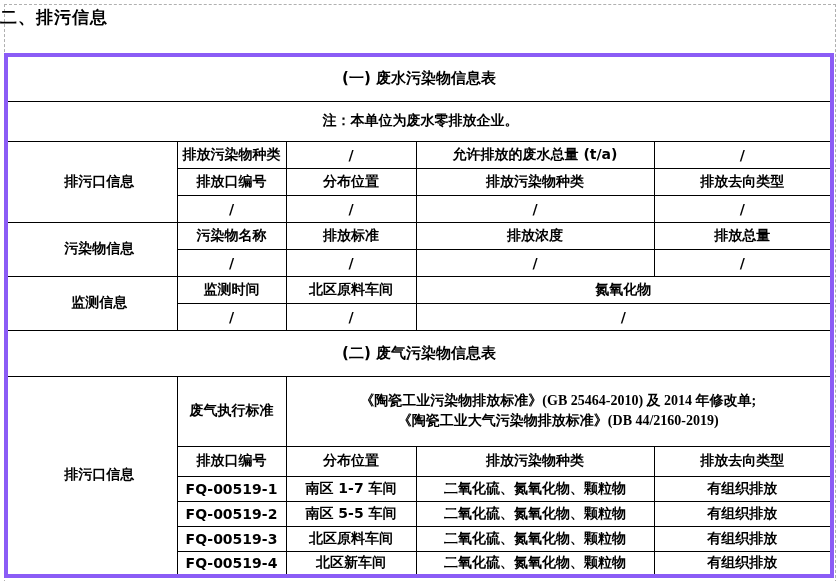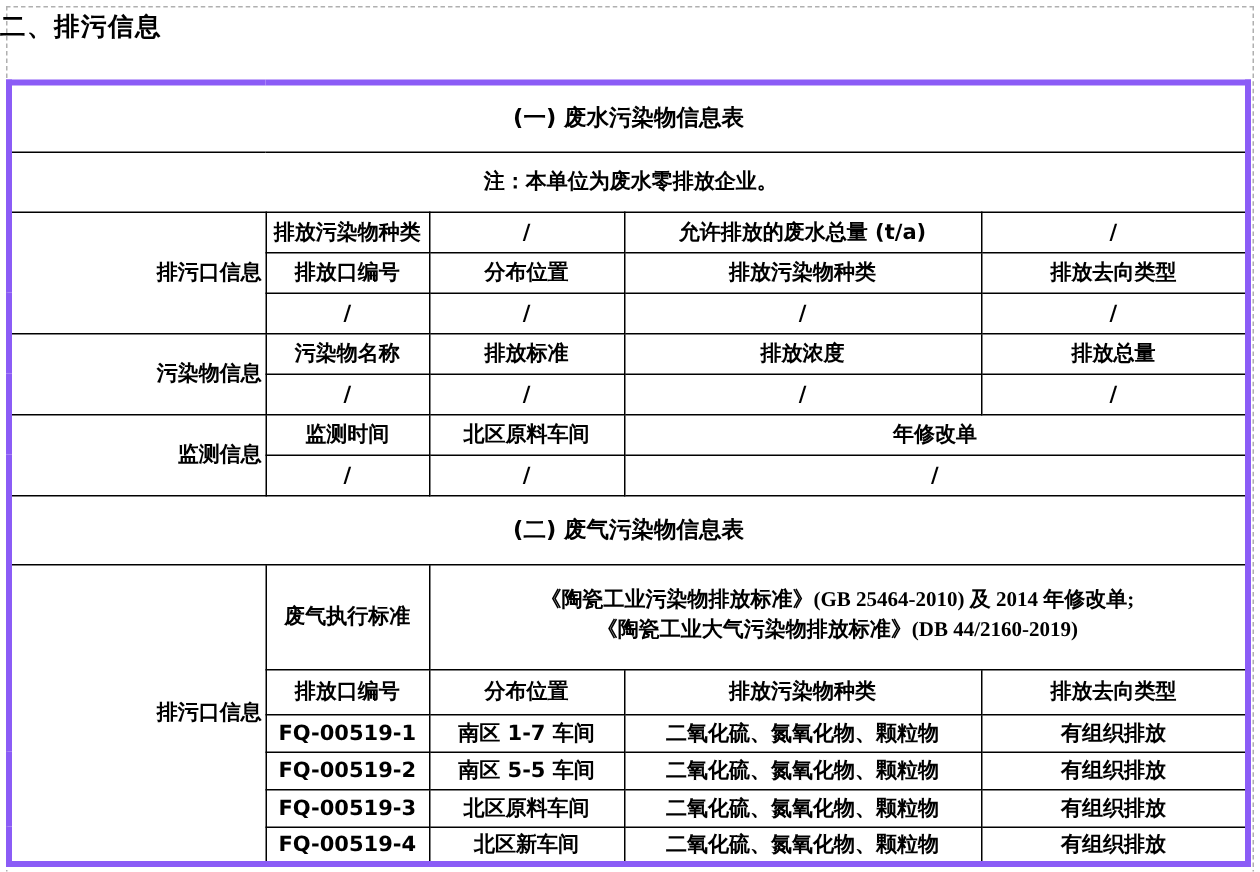--- a/index.html
+++ b/index.html
@@ -45,7 +45,7 @@
   }
   td.section-title { font-size: 15px; }
   td.note { text-align: center; padding-left: 5px; margin-top: 41px; }
-  td.row-label { text-align: right; padding-left: 16px; }
+  td.row-label { text-align: center; padding-left: 16px; }
   td.standards { white-space: normal; line-height: 1.45; font-family: Liberation Serif, serif; }
   tr.h46 { height: 46px; }
   tr.h40 { height: 40px; }

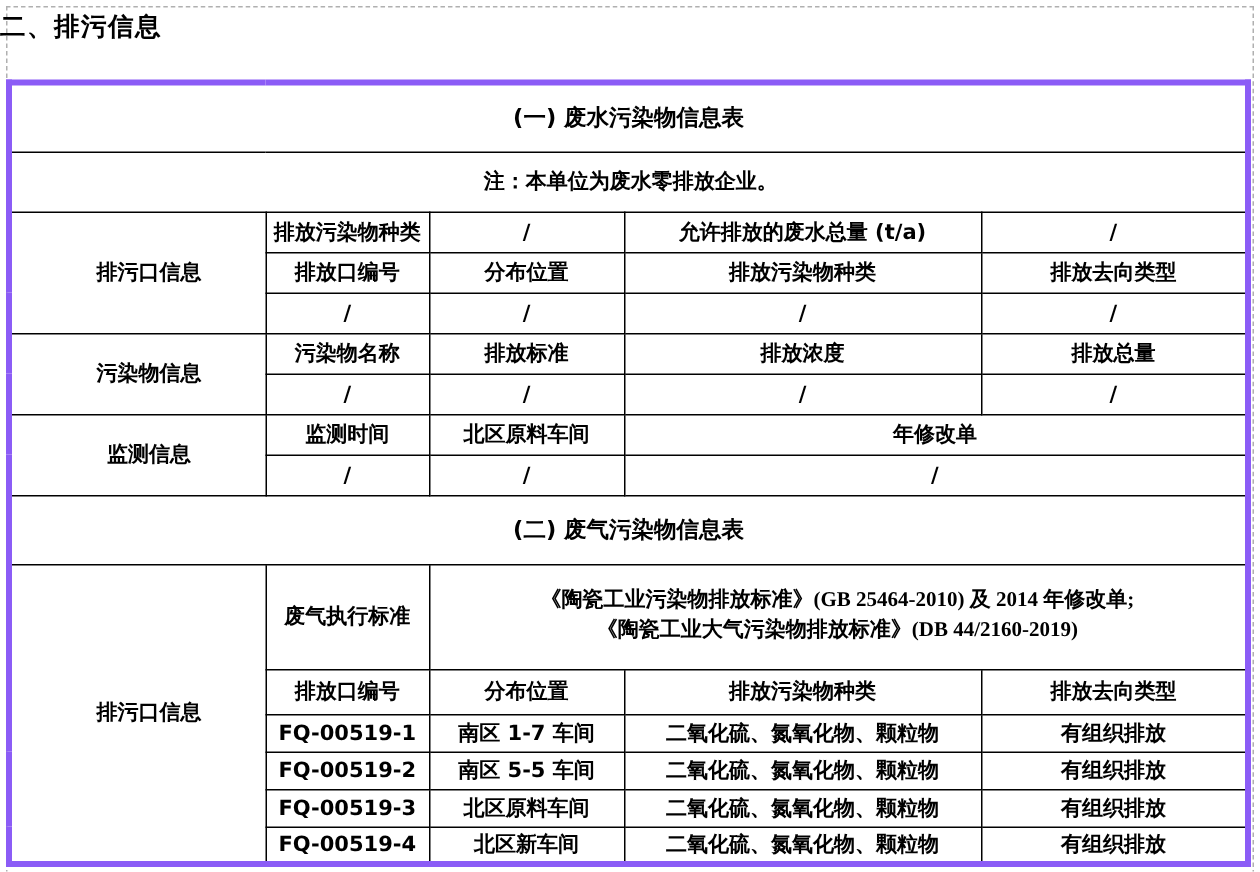--- a/index.html
+++ b/index.html
@@ -117,7 +117,7 @@
     <td rowspan="2" class="row-label">监测信息</td>
     <td>监测时间</td>
     <td>北区原料车间</td>
-    <td colspan="2">年修改单</td>
+    <td colspan="2">氮氧化物</td>
   </tr>
   <tr class="h27">
     <td>/</td>

